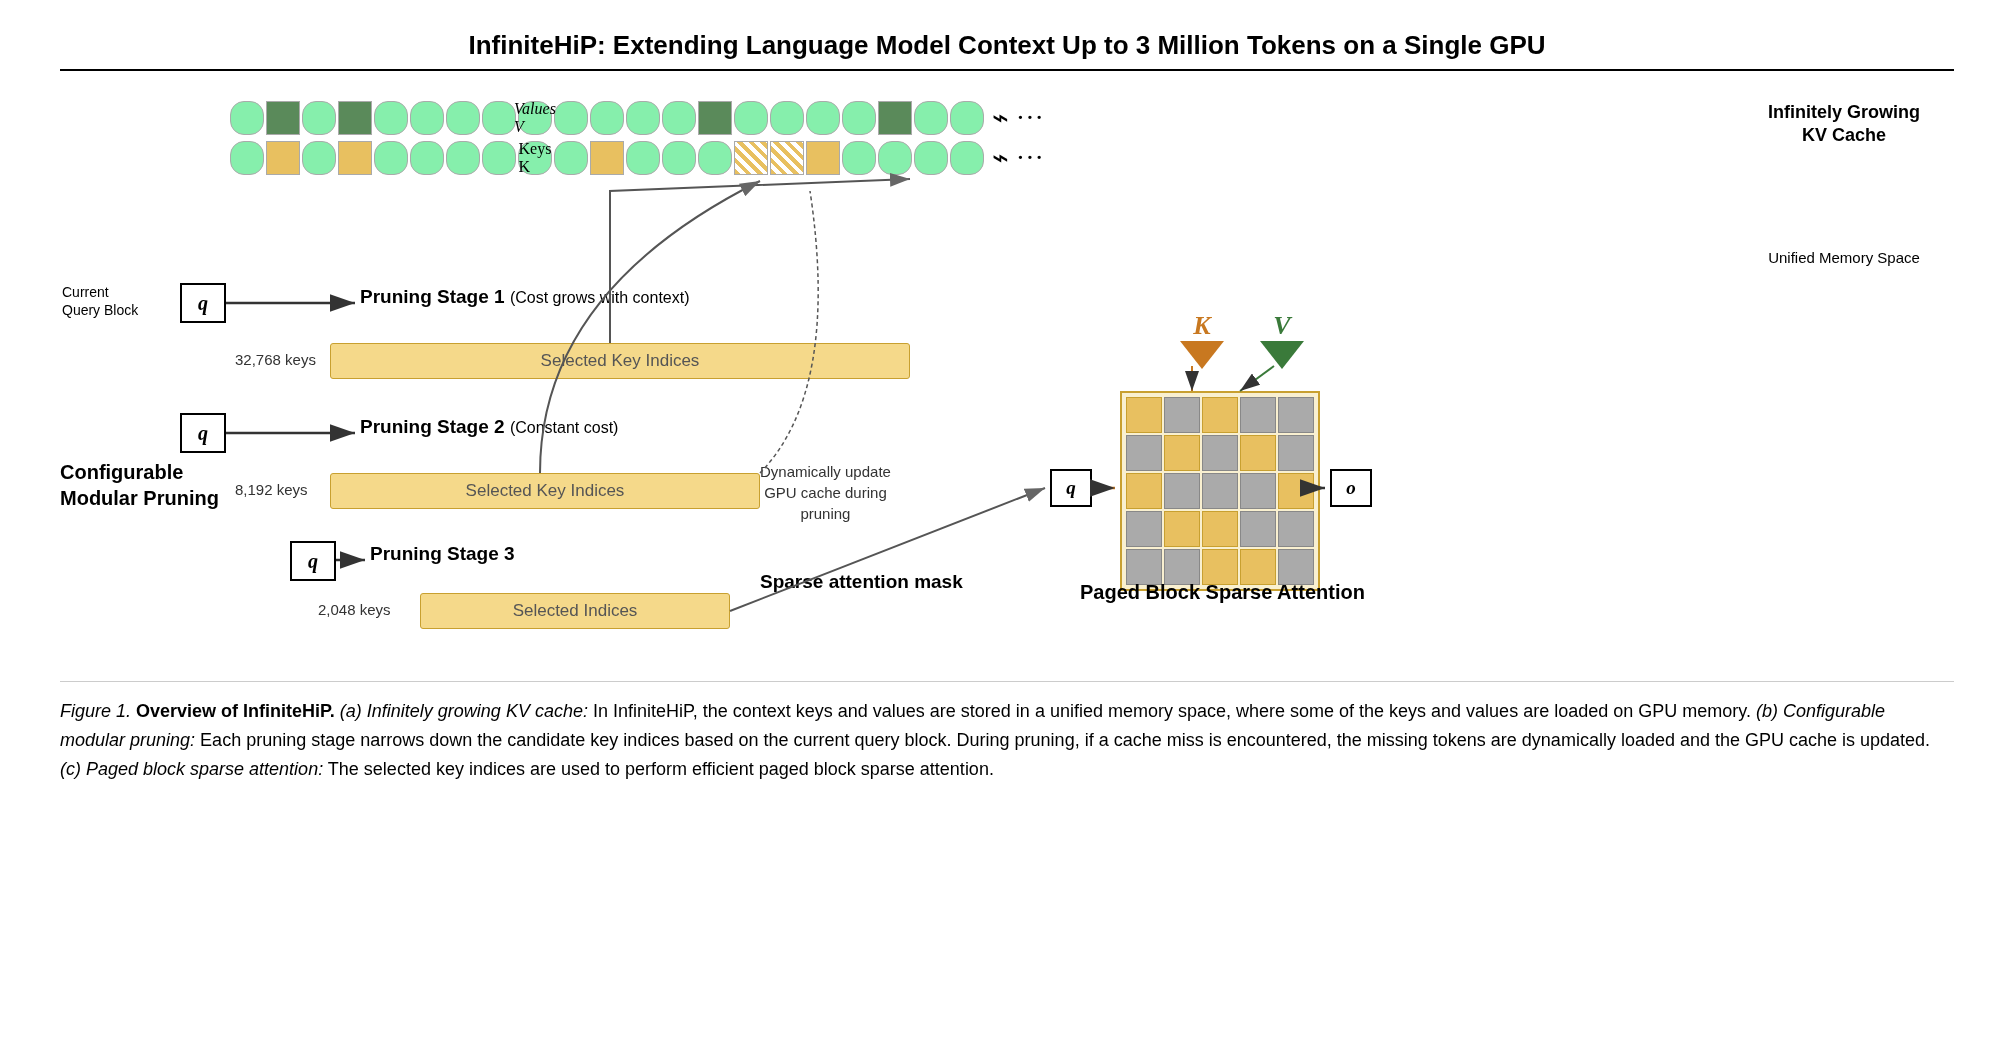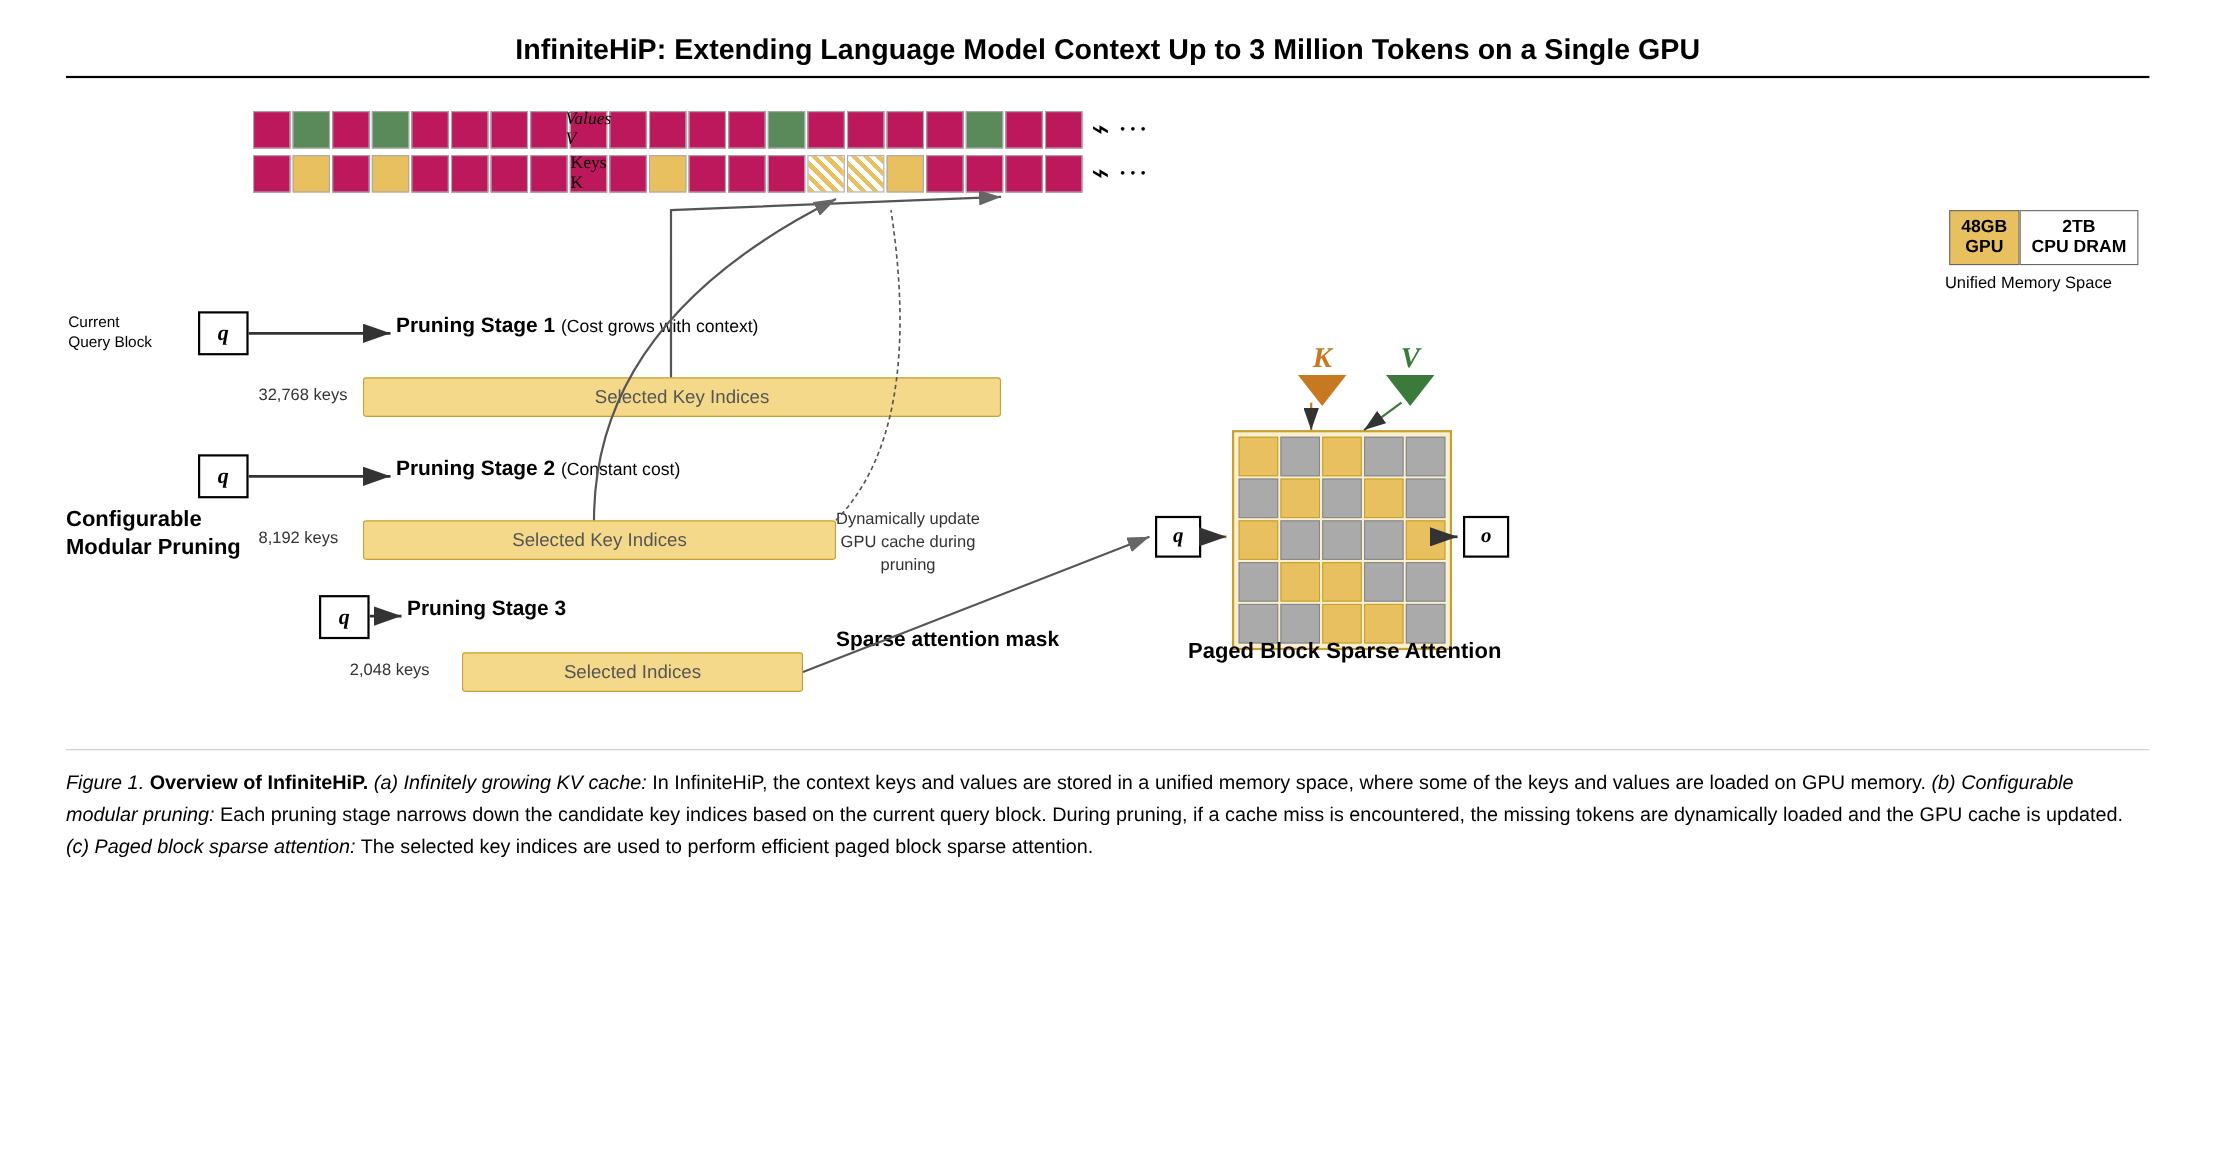--- a/index.html
+++ b/index.html
@@ -81,7 +81,7 @@
       border: 1.5px solid #aaa;
       flex-shrink: 0;
     }
-    .kv-cell.white { background: #be185d; }
+    .kv-cell.white { background: #86efac; border-radius: 14px; }
     .kv-cell.green { background: #5a8a5a; }
     .kv-cell.orange { background: #e8c060; }
     .kv-cell.stripe { background: repeating-linear-gradient(45deg, #e8c060, #e8c060 4px, #fff 4px, #fff 8px); }

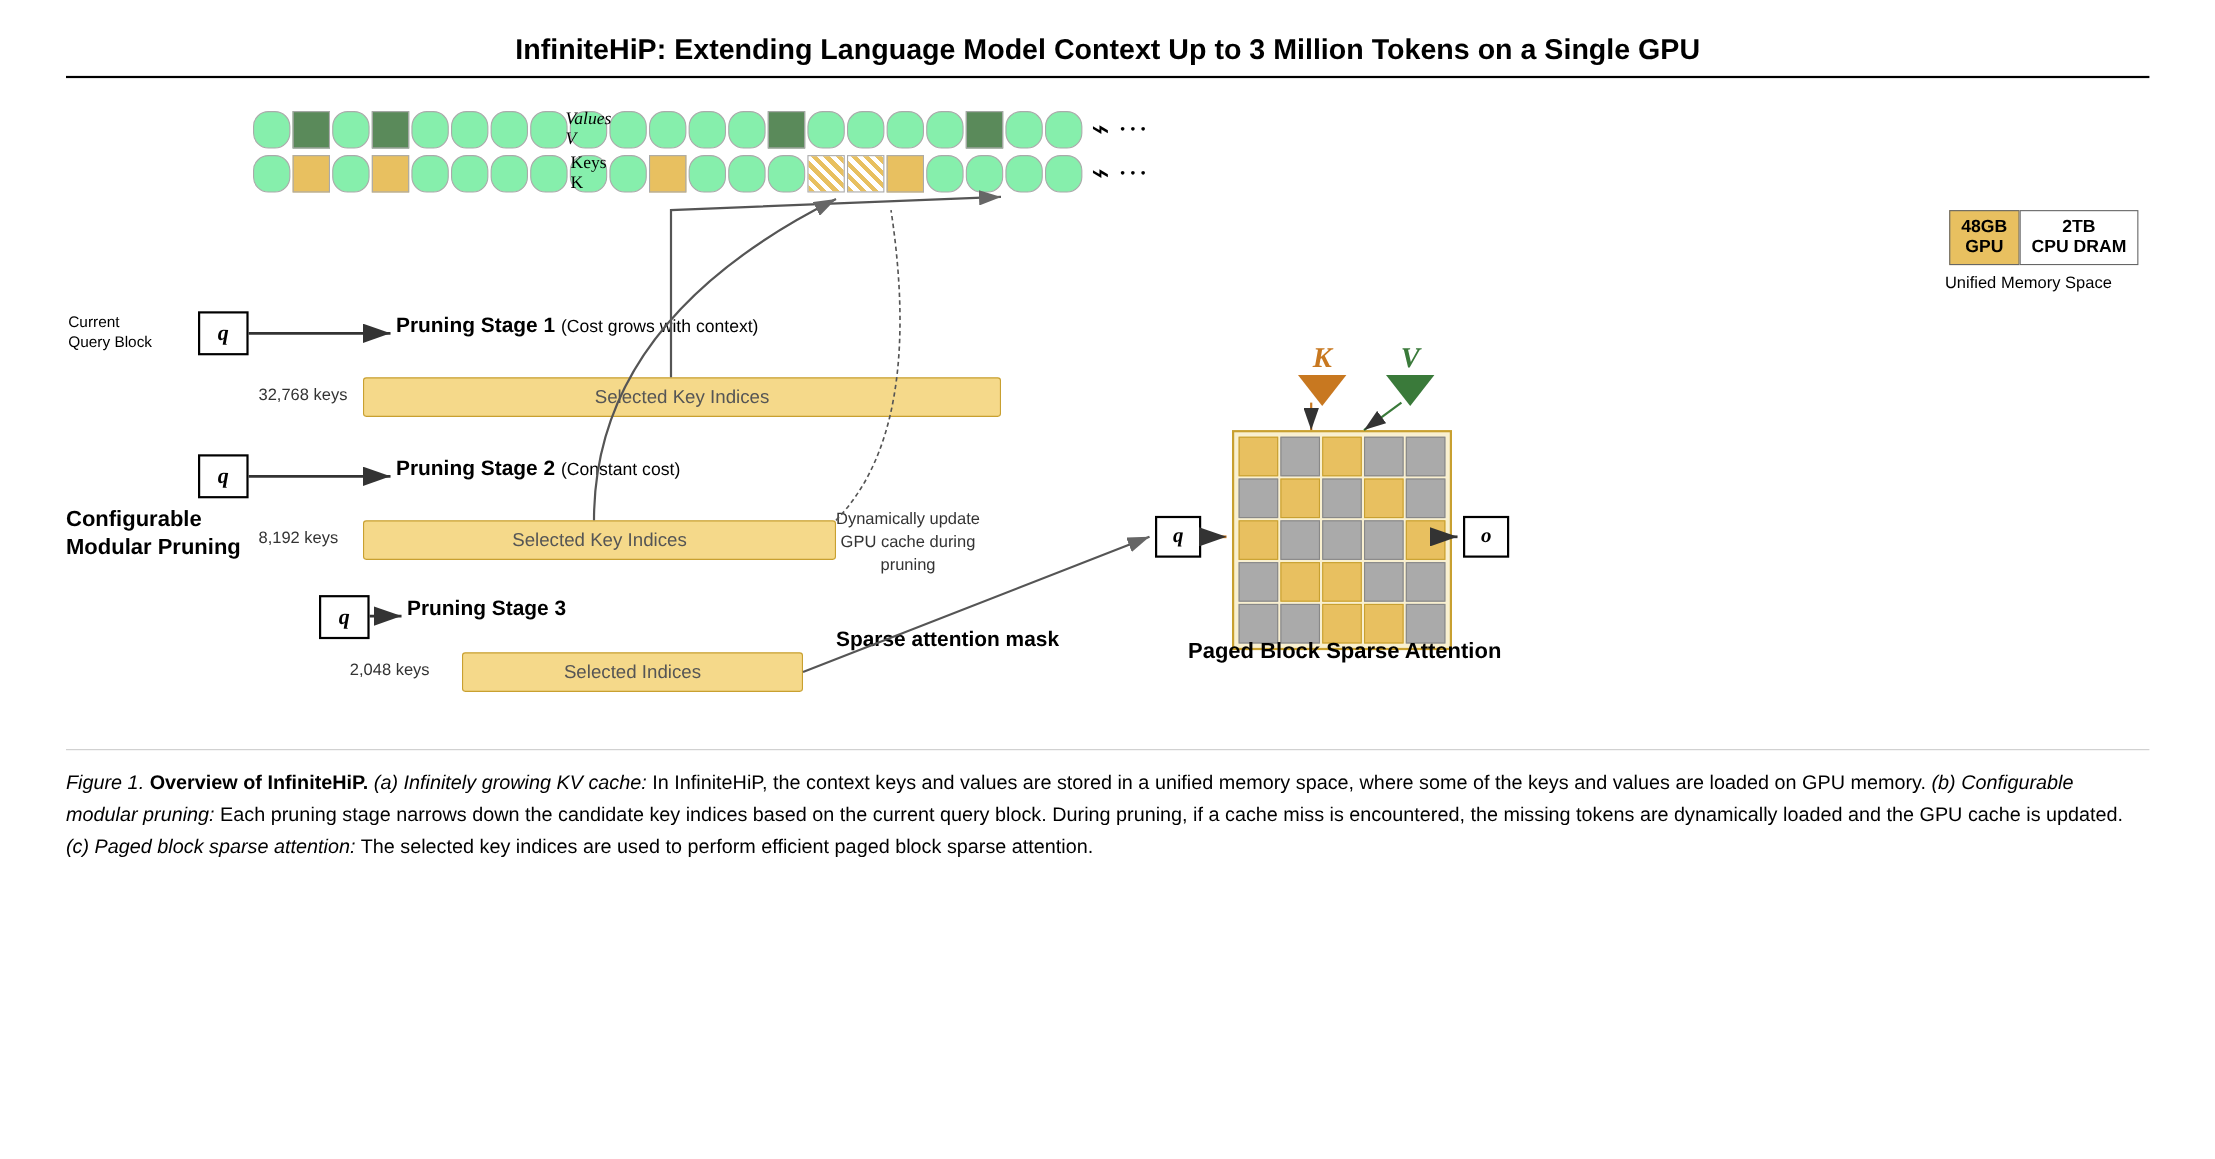--- a/index.html
+++ b/index.html
@@ -367,6 +367,9 @@
     </div>
   </div>
 
+  <div class="kv-cache-title" style="right:10px; top:10px; width:200px; line-height:1.3;">
+    <span>Infinitely Growing<br>KV Cache</span>
+  </div>
 
   <div class="memory-boxes" style="right:10px; top:100px;">
     <div class="mem-box gpu">48GB<br>GPU</div>

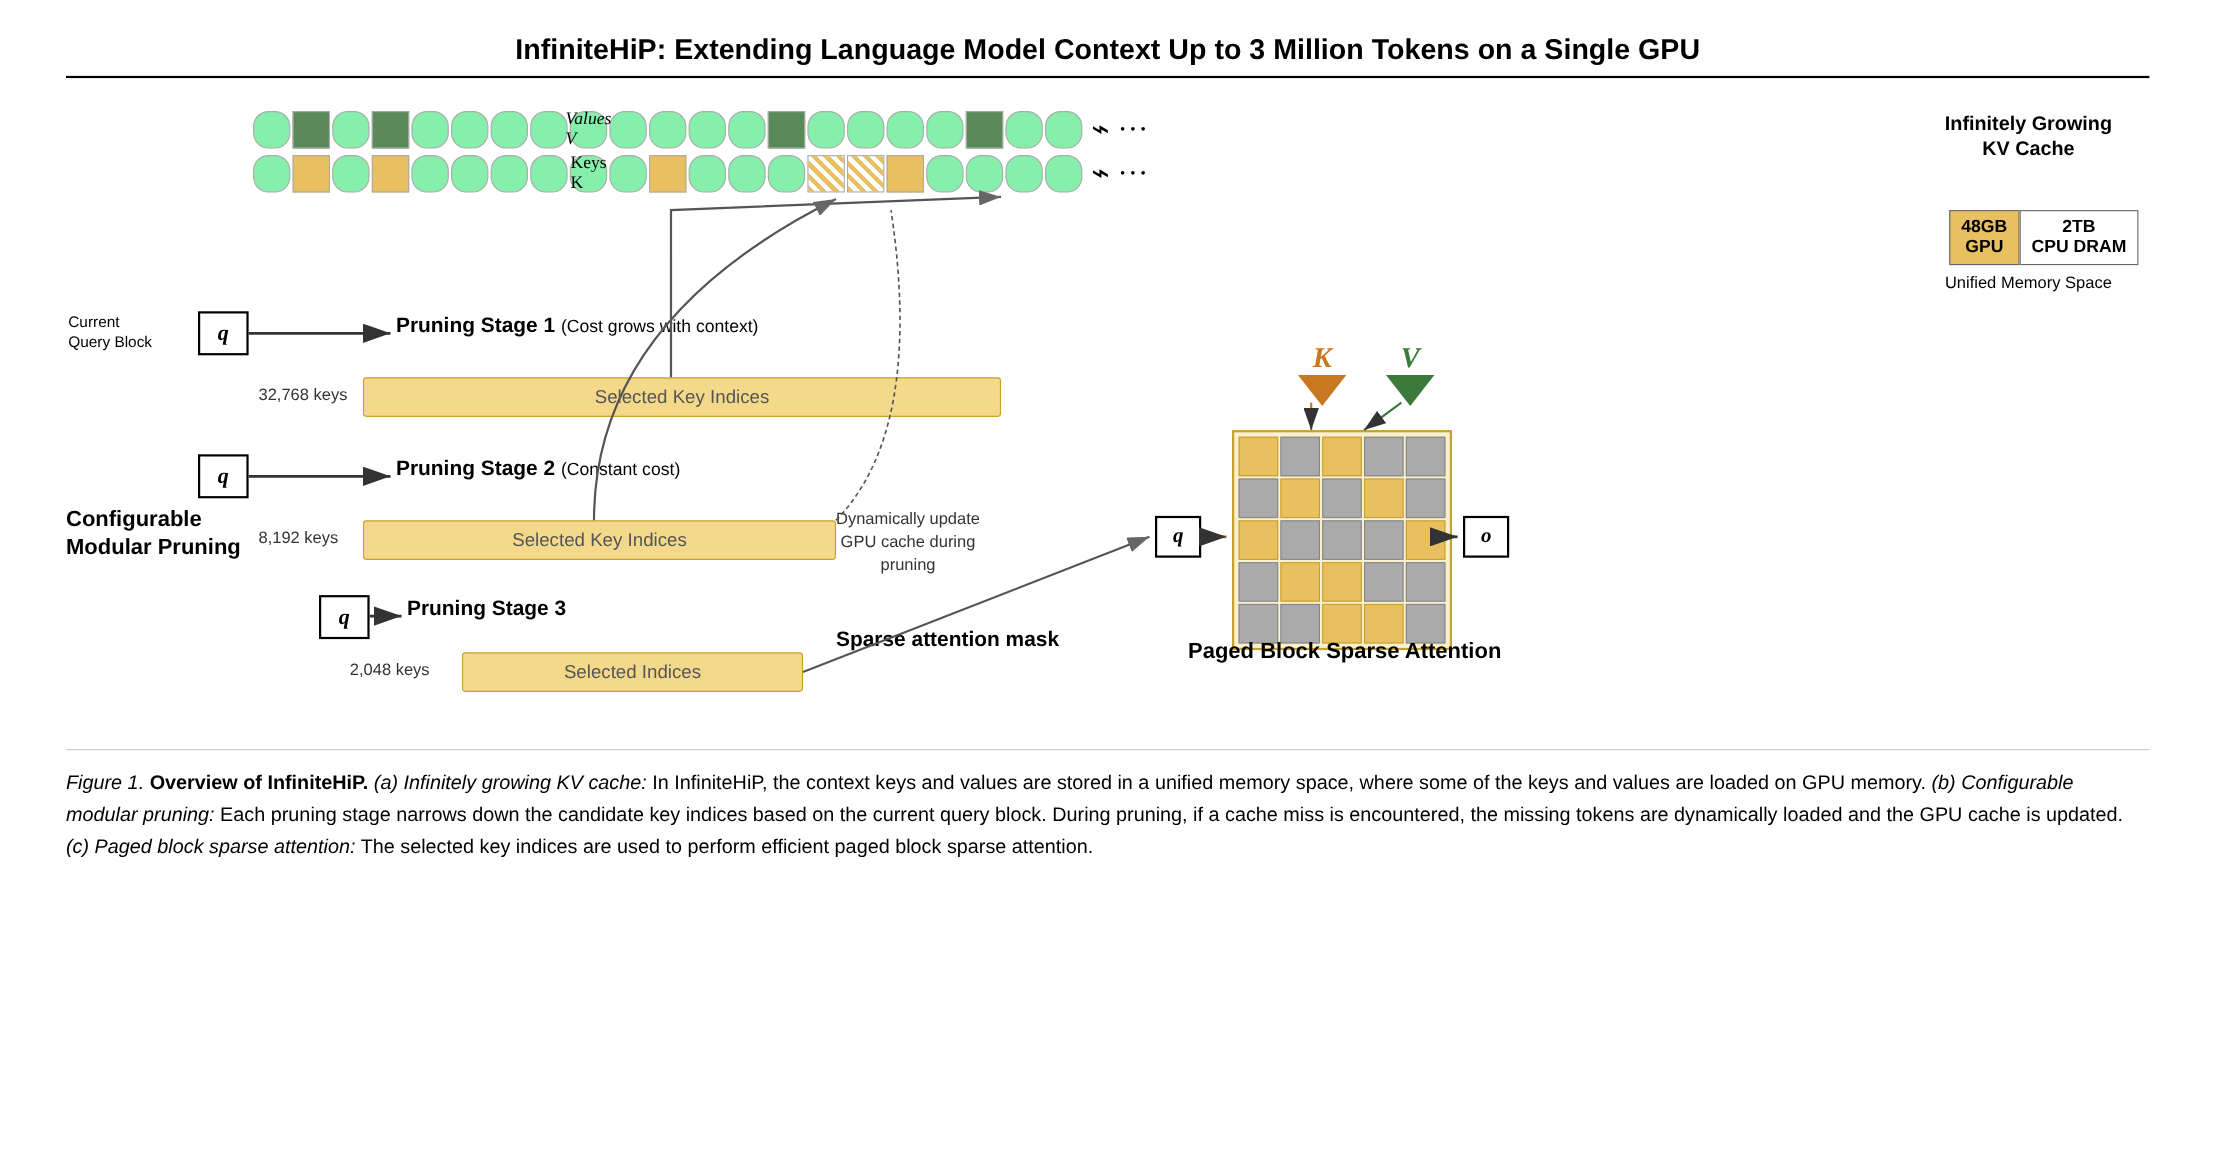--- a/index.html
+++ b/index.html
@@ -371,10 +371,6 @@
     <span>Infinitely Growing<br>KV Cache</span>
   </div>
 
-  <div class="memory-boxes" style="right:10px; top:100px;">
-    <div class="mem-box gpu">48GB<br>GPU</div>
-    <div class="mem-box cpu">2TB<br>CPU DRAM</div>
-  </div>
   <div class="unified-label" style="right:10px; top:158px; width:200px; text-align:center; font-size:15px; font-family:Arial,sans-serif;">Unified Memory Space</div>
 
   <div class="current-query-label" style="left:2px; top:192px; font-size:14px;">

